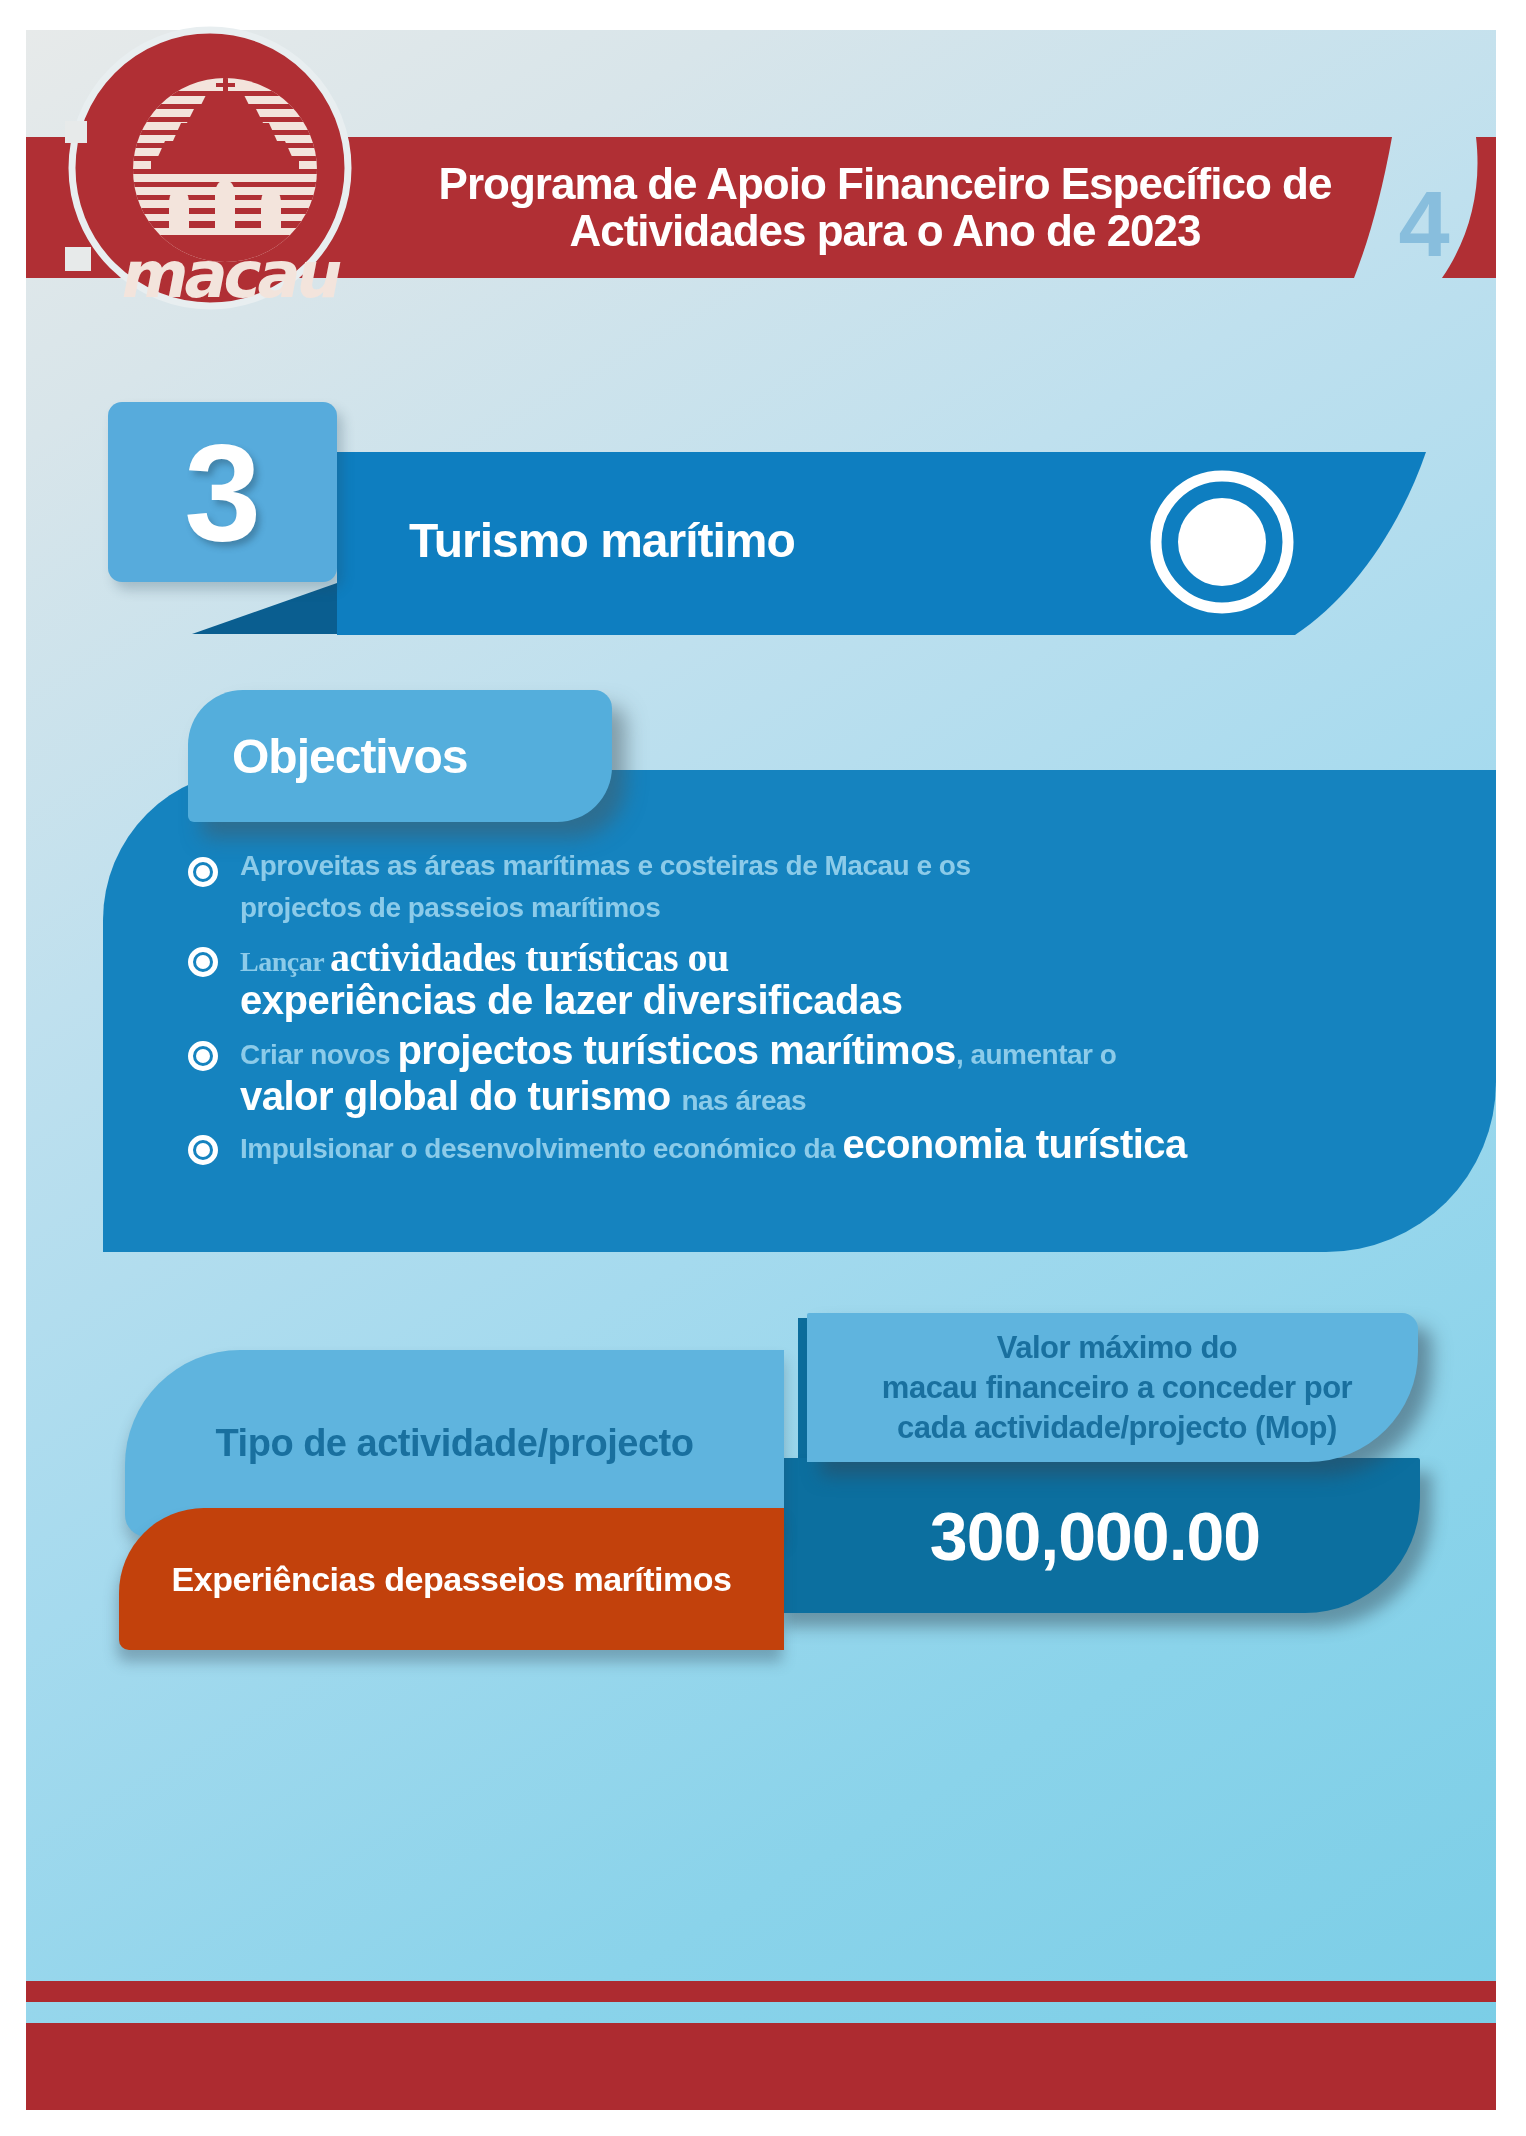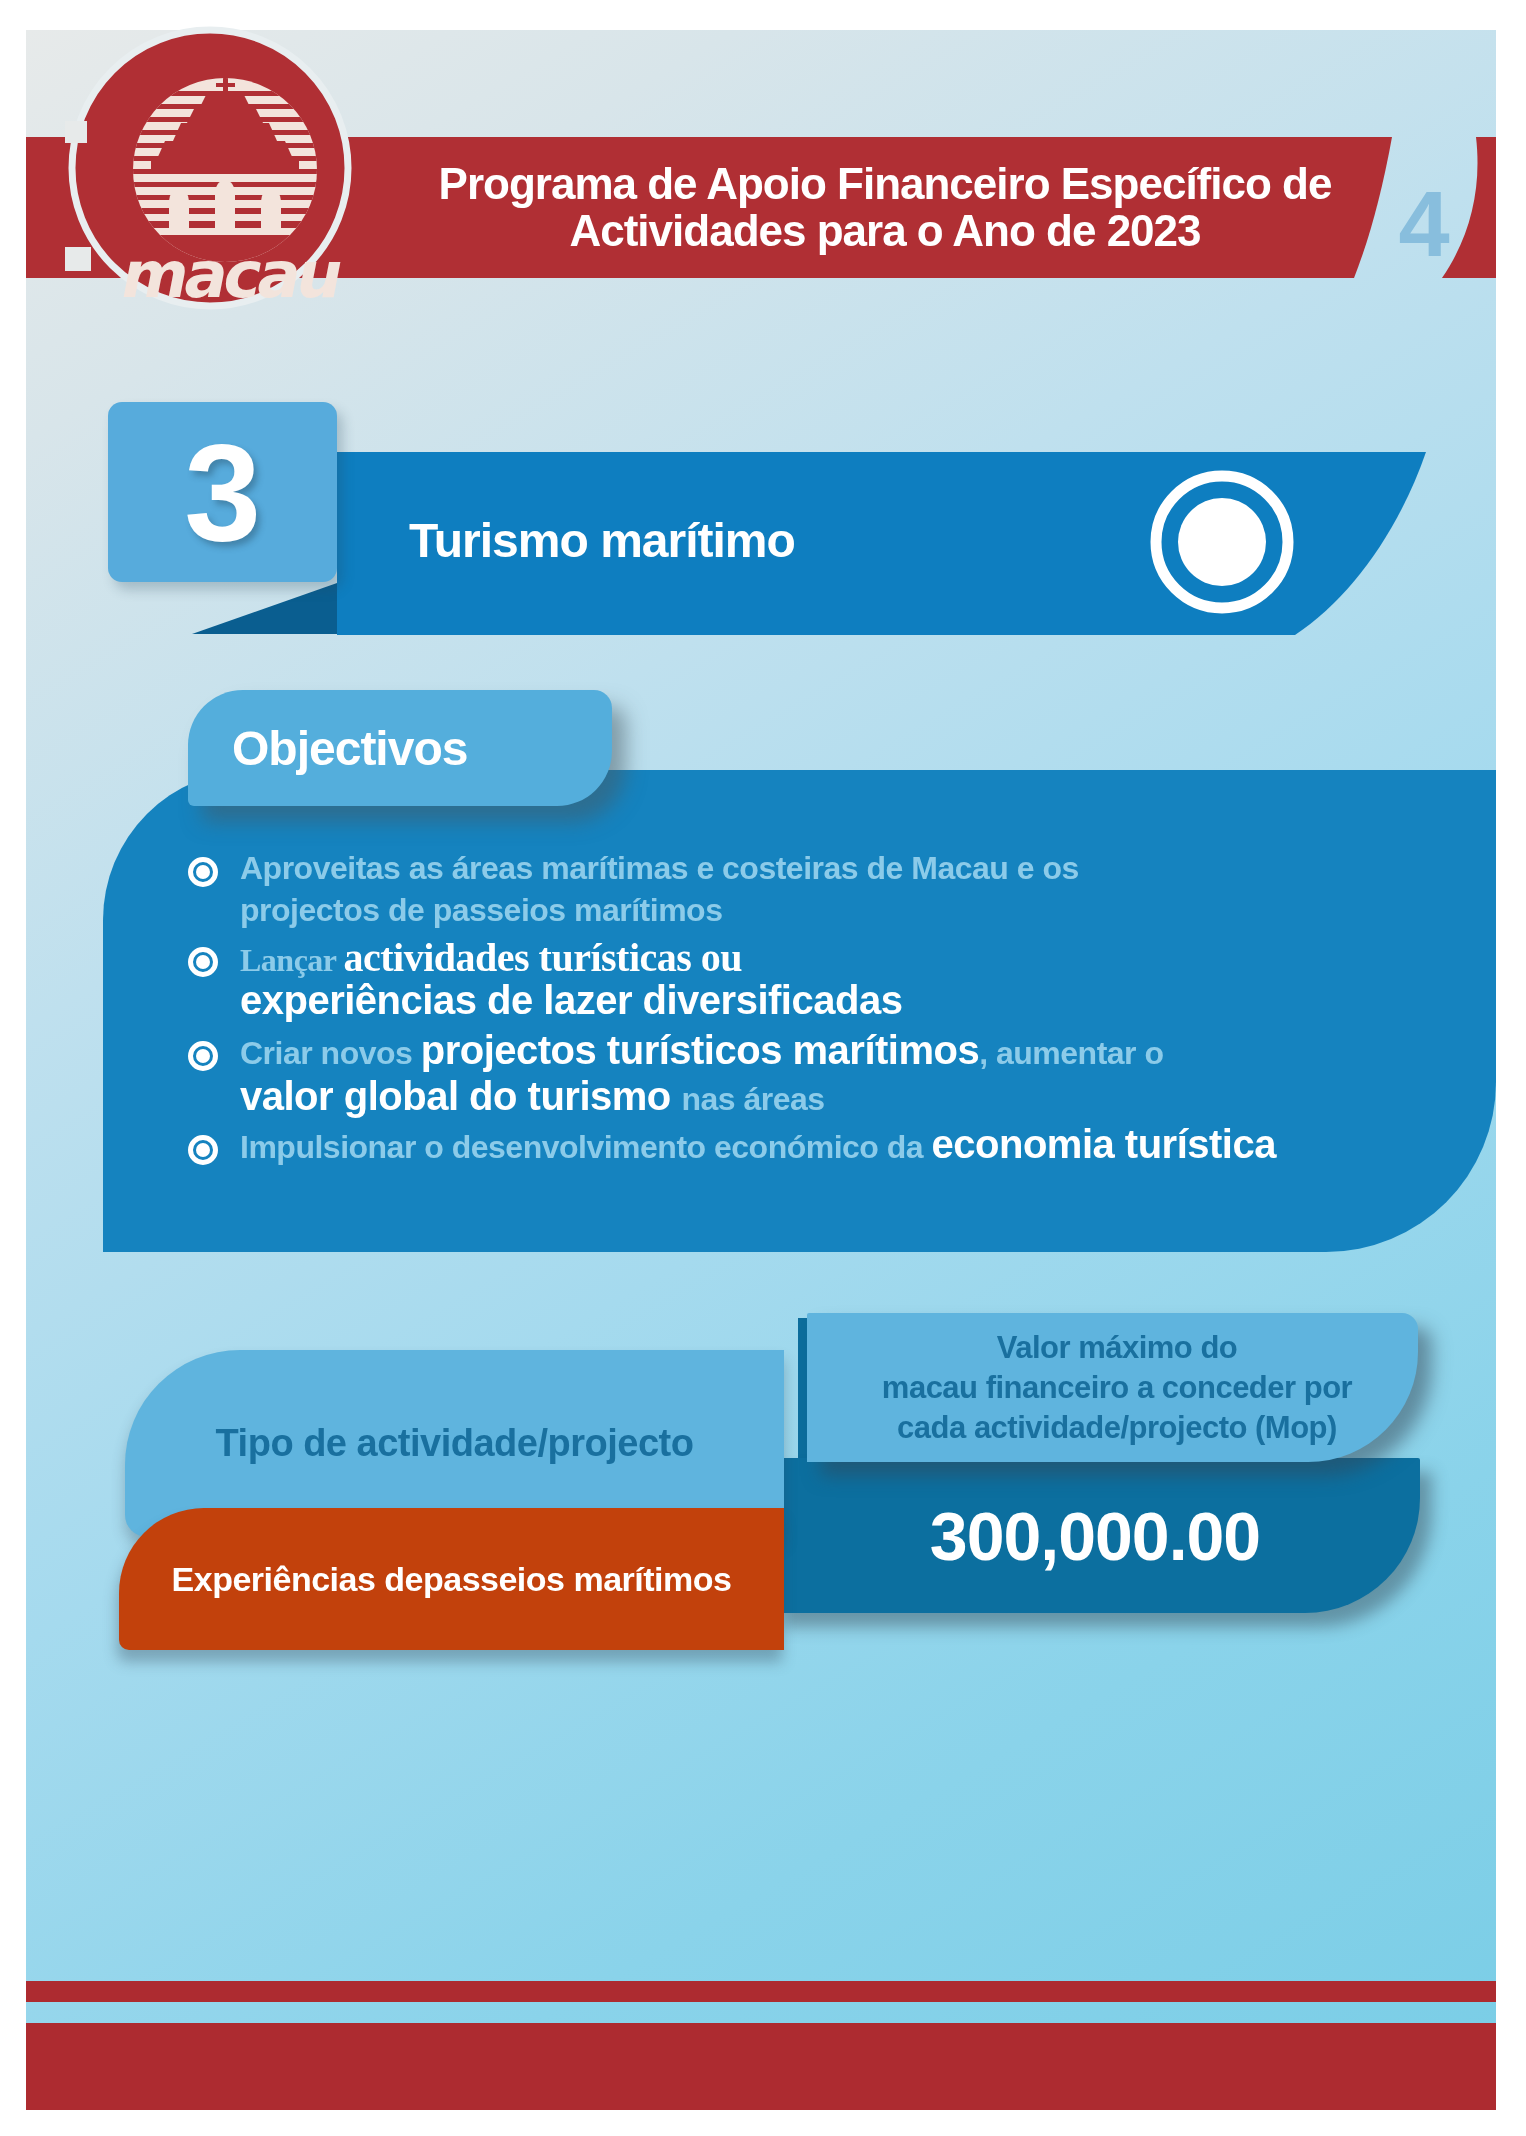--- a/index.html
+++ b/index.html
@@ -29,7 +29,7 @@
     color:#ffffff; font-weight:bold; font-size:48px; letter-spacing:-1px; }
 
   
-  .tab { position:absolute; left:188px; top:690px; width:424px; height:116px; background:#54aedc;
+  .tab { position:absolute; left:188px; top:690px; width:424px; height:132px; background:#54aedc;
     border-radius:55px 18px 55px 6px; display:flex; align-items:center; padding-left:44px;
     box-shadow:14px 16px 20px rgba(70,90,100,.5); z-index:3; }
   .tab span { color:#ffffff; font-weight:bold; font-size:48px; letter-spacing:-1px; }

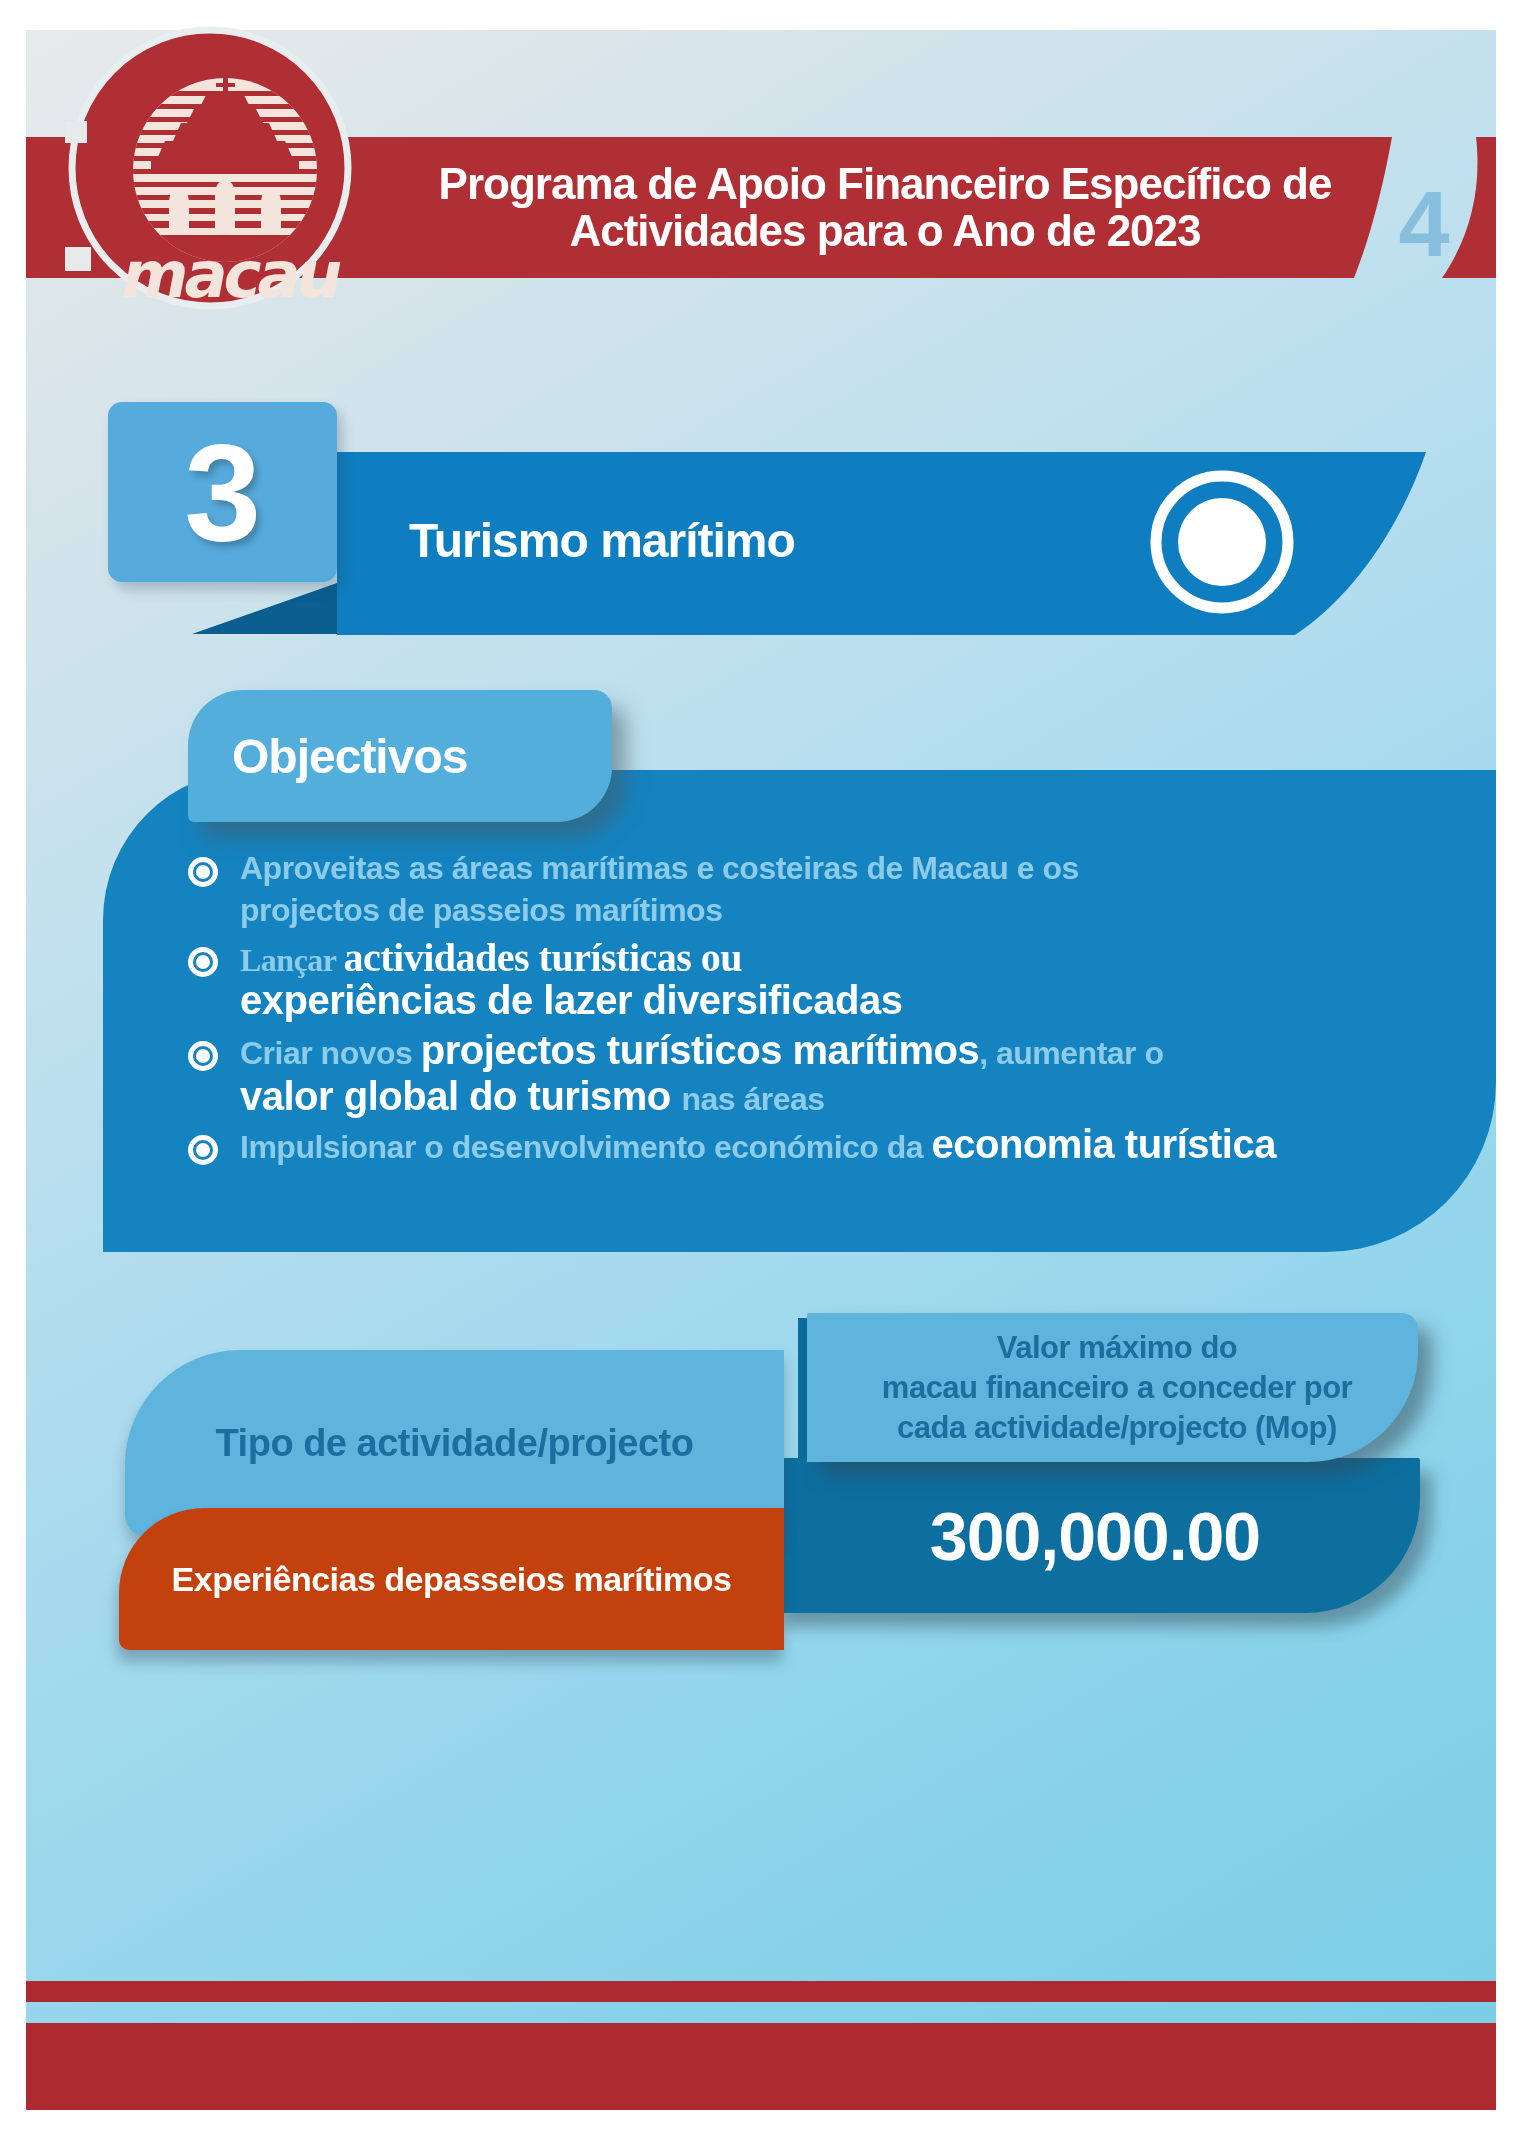--- a/index.html
+++ b/index.html
@@ -38,7 +38,7 @@
   .b-icon { position:absolute; width:30px; height:30px; border:5px solid #ffffff; border-radius:50%; z-index:2; }
   .b-icon::after { content:""; position:absolute; left:3px; top:3px; width:14px; height:14px; background:#ffffff; border-radius:50%; }
   .bl { position:absolute; left:240px; white-space:pre; z-index:2; }
-  .lt { color:#8ccbe9; font-weight:bold; font-size:32px; letter-spacing:-0.5px;text-align:center; }
+  .lt { color:#8ccbe9; font-weight:bold; font-size:28px; letter-spacing:-0.5px;text-align:center; }
   .wt { color:#ffffff; font-weight:bold; font-size:40px; letter-spacing:-0.5px; }
 
   

